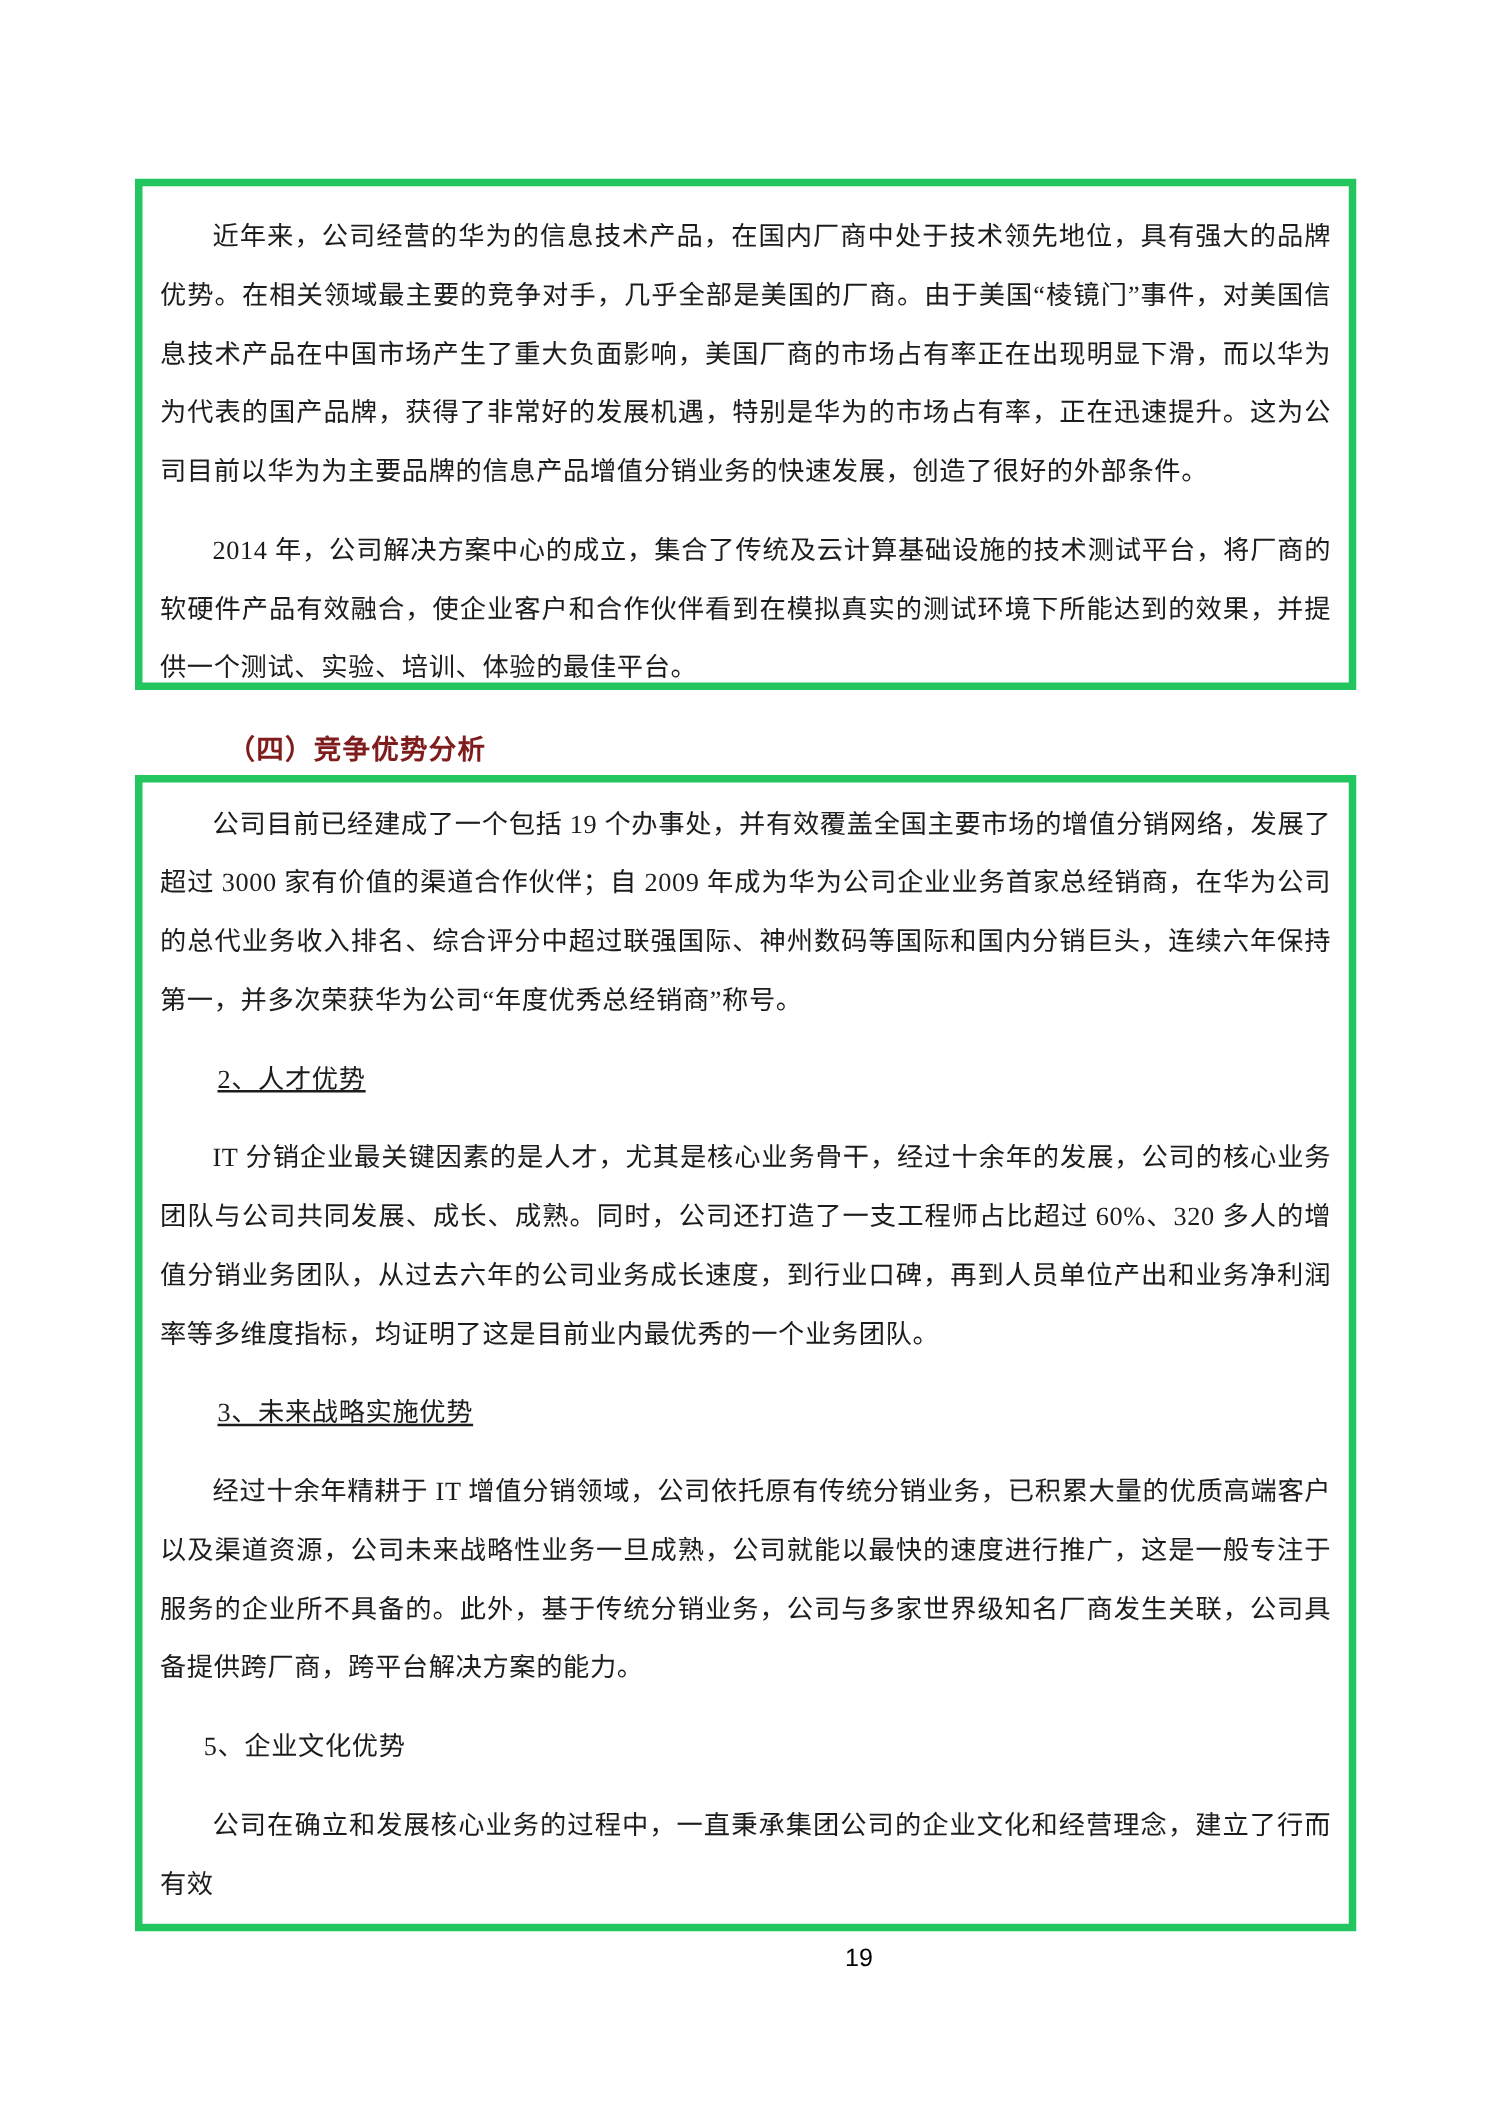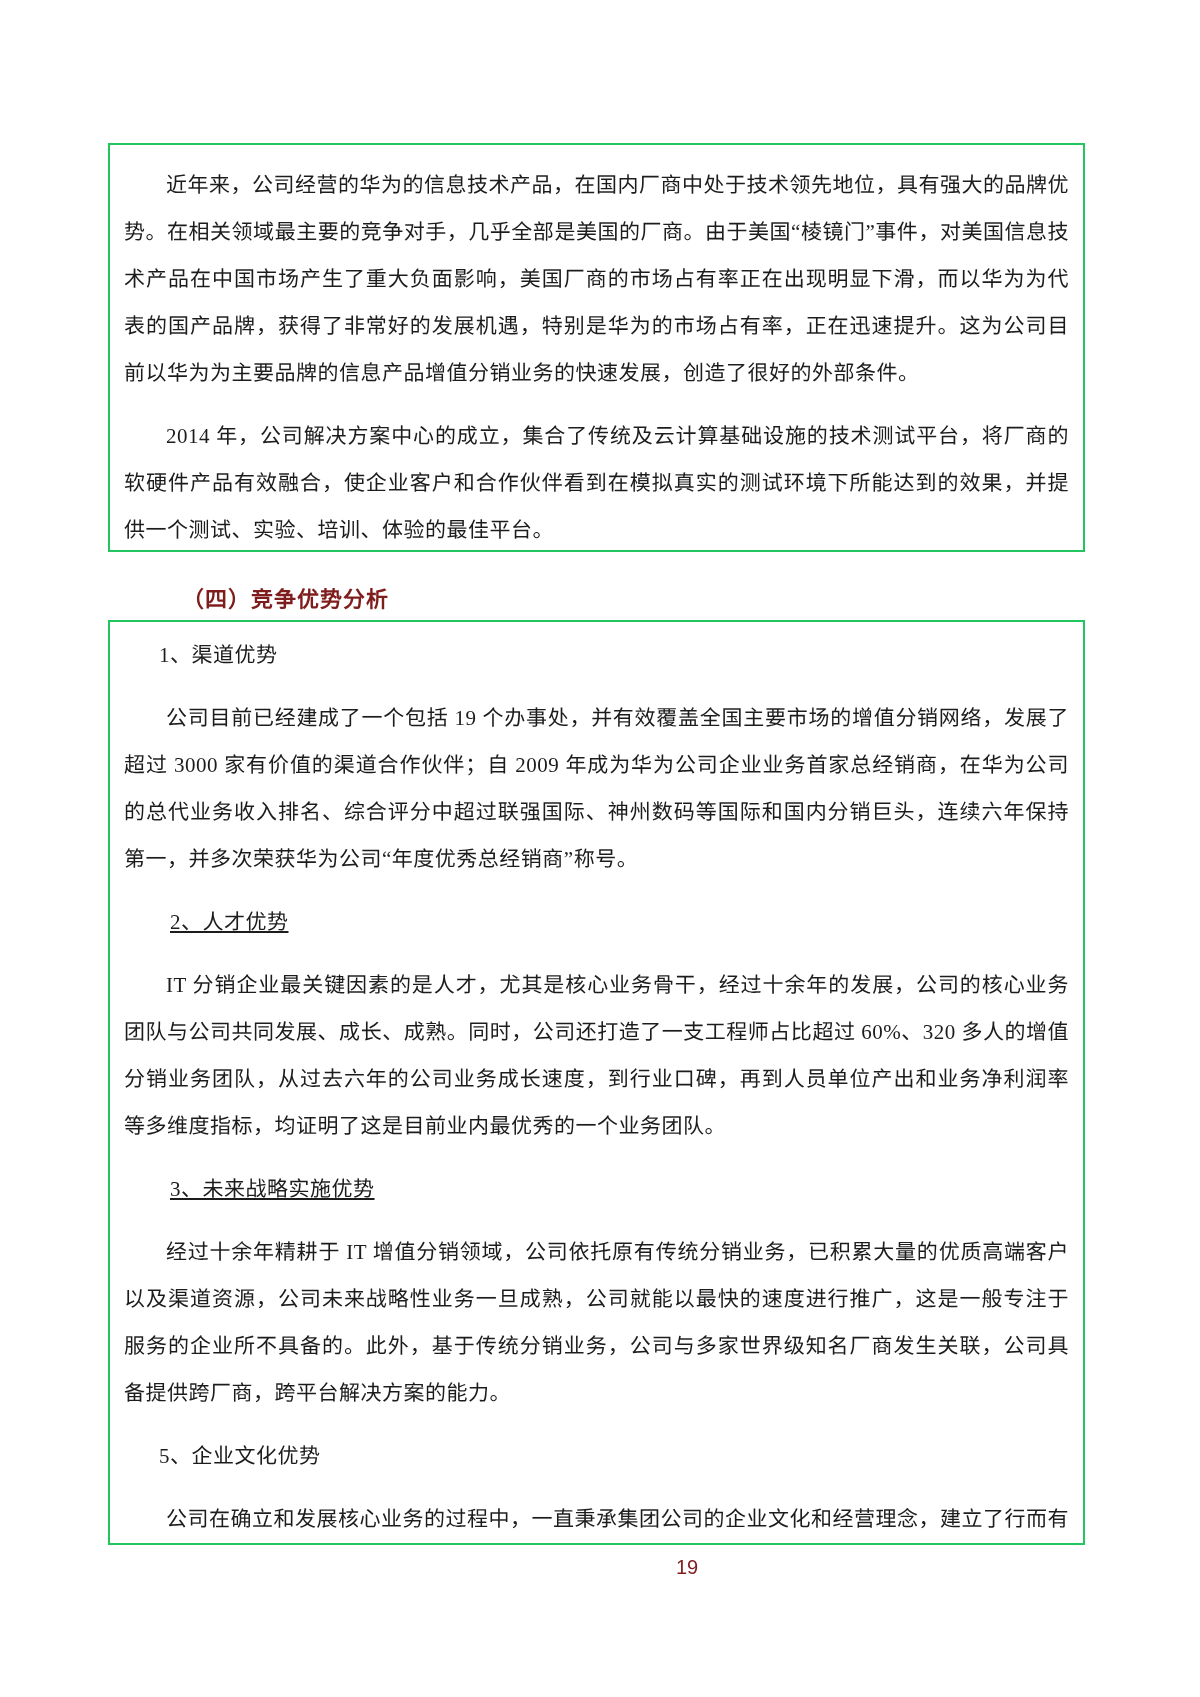--- a/index.html
+++ b/index.html
@@ -21,7 +21,7 @@
     left: 108px;
     width: 977px;
     box-sizing: border-box;
-    border: 2px solid #22c55e;
+    border: 6px solid #22c55e;
     background: #ffffff;
     overflow: hidden;
   }

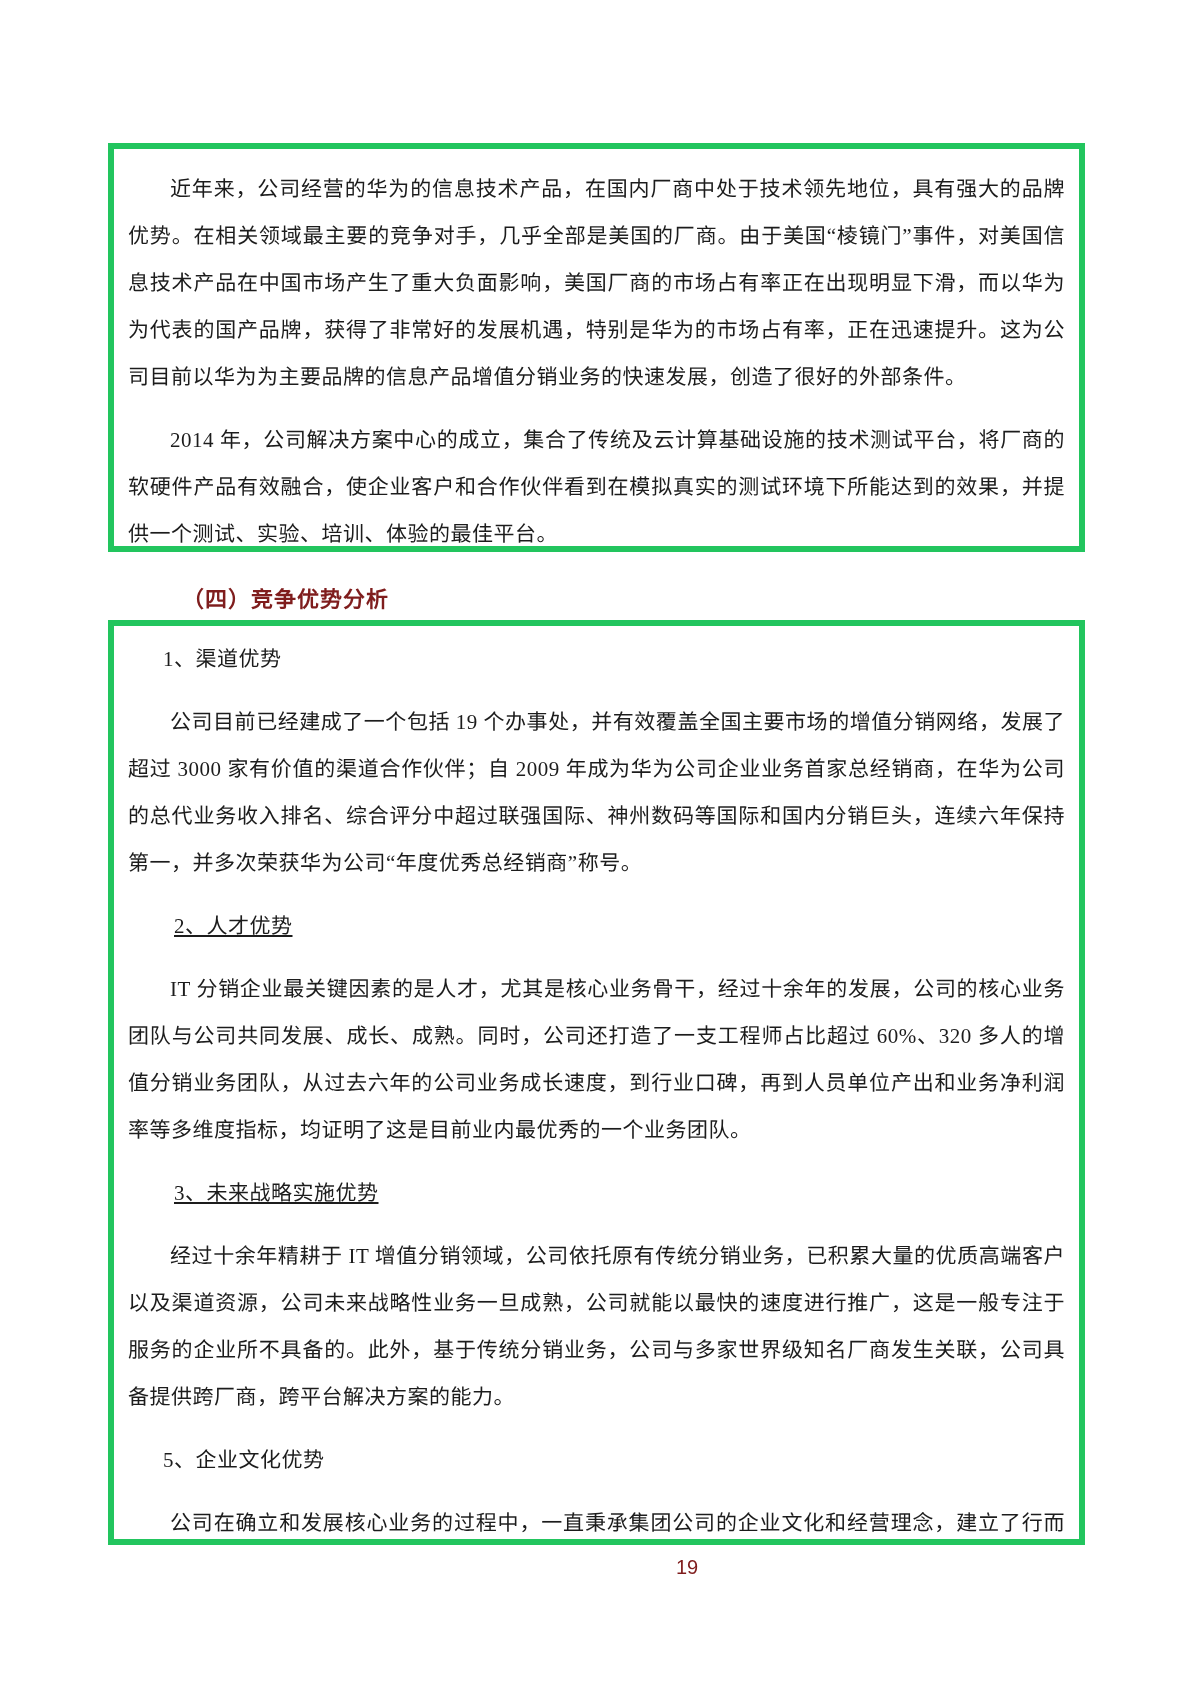--- a/index.html
+++ b/index.html
@@ -84,7 +84,6 @@
   <h2 class="section-heading">（四）竞争优势分析</h2>
 
   <section class="text-box box2">
-    <p class="sub-title">1、渠道优势</p>
     <p>公司目前已经建成了一个包括 19 个办事处，并有效覆盖全国主要市场的增值分销网络，发展了超过 3000 家有价值的渠道合作伙伴；自 2009 年成为华为公司企业业务首家总经销商，在华为公司的总代业务收入排名、综合评分中超过联强国际、神州数码等国际和国内分销巨头，连续六年保持第一，并多次荣获华为公司“年度优秀总经销商”称号。</p>
 
     <p class="sub-title deep">2、人才优势</p>

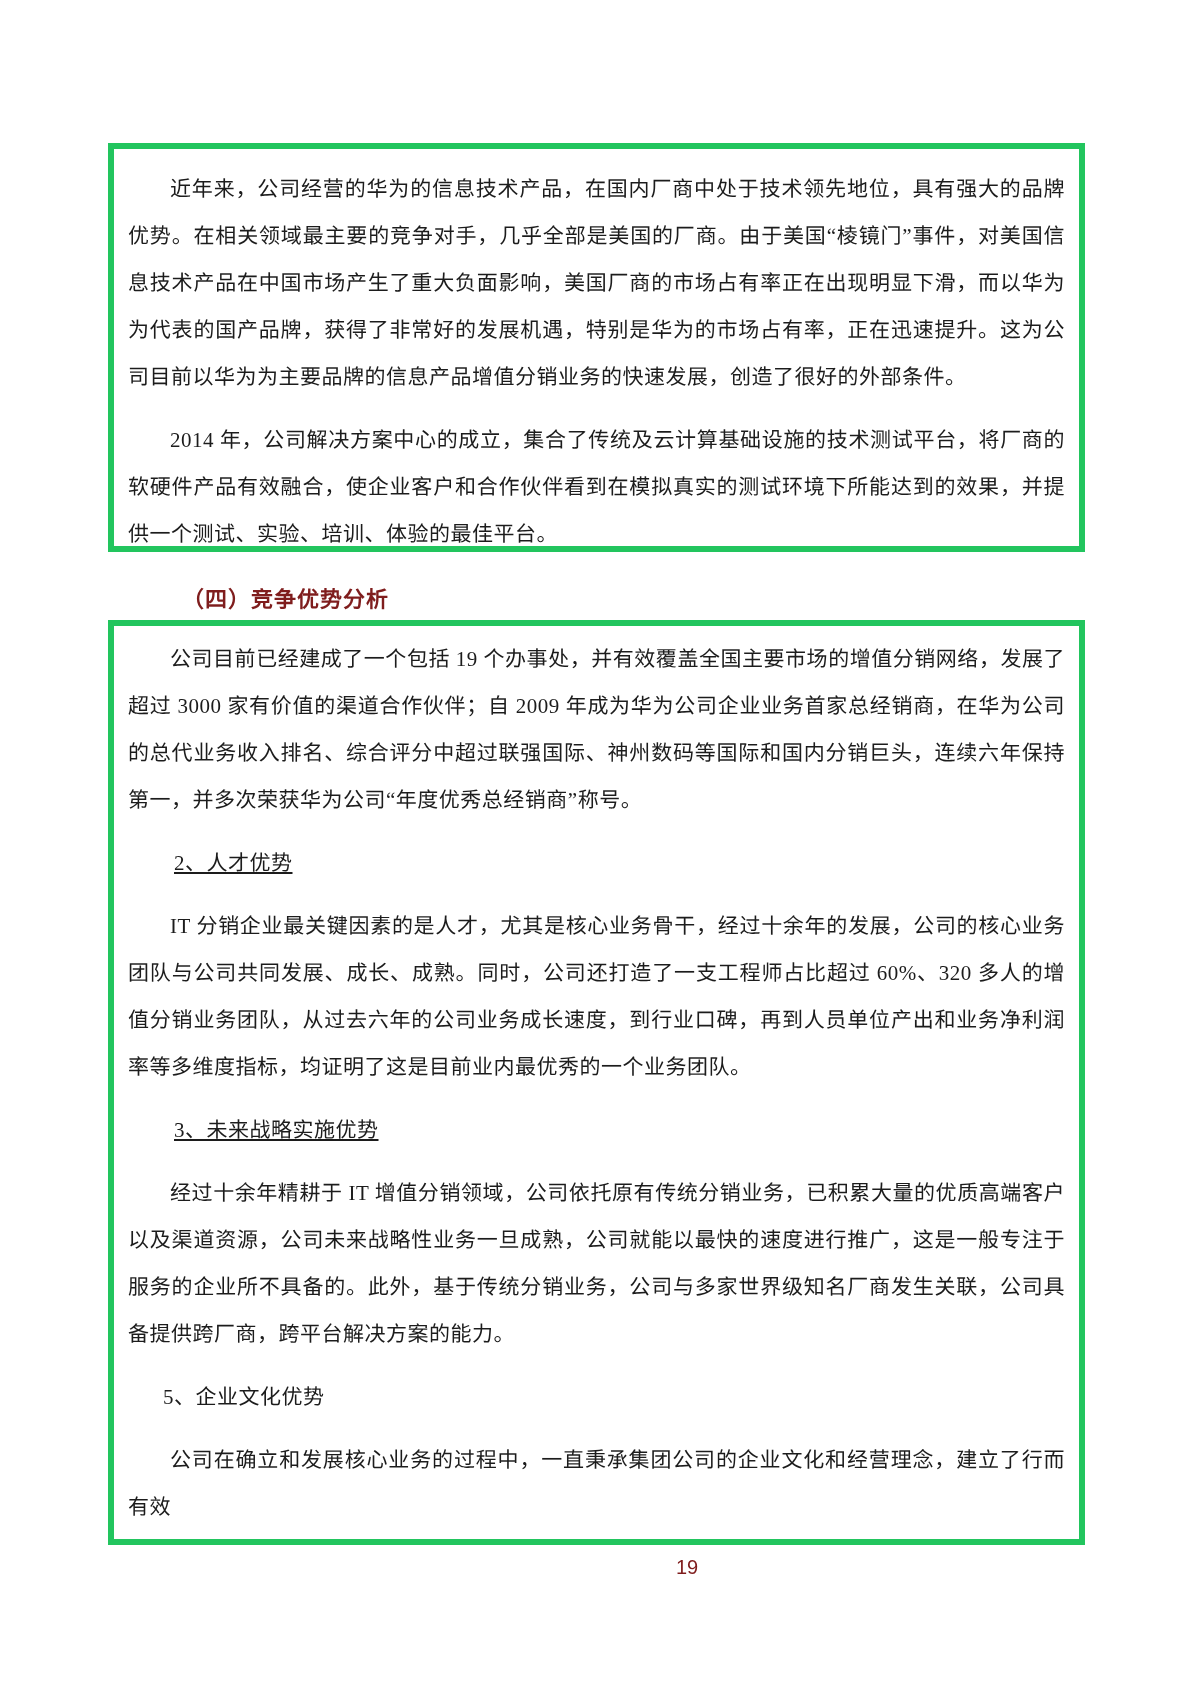--- a/index.html
+++ b/index.html
@@ -68,7 +68,7 @@
     left: 676px;
     font-family: "Liberation Sans", "DejaVu Sans", sans-serif;
     font-size: 20px;
-    color: #7f1d1d;
+    color: #000000;
   }
 </style>
 </head>

